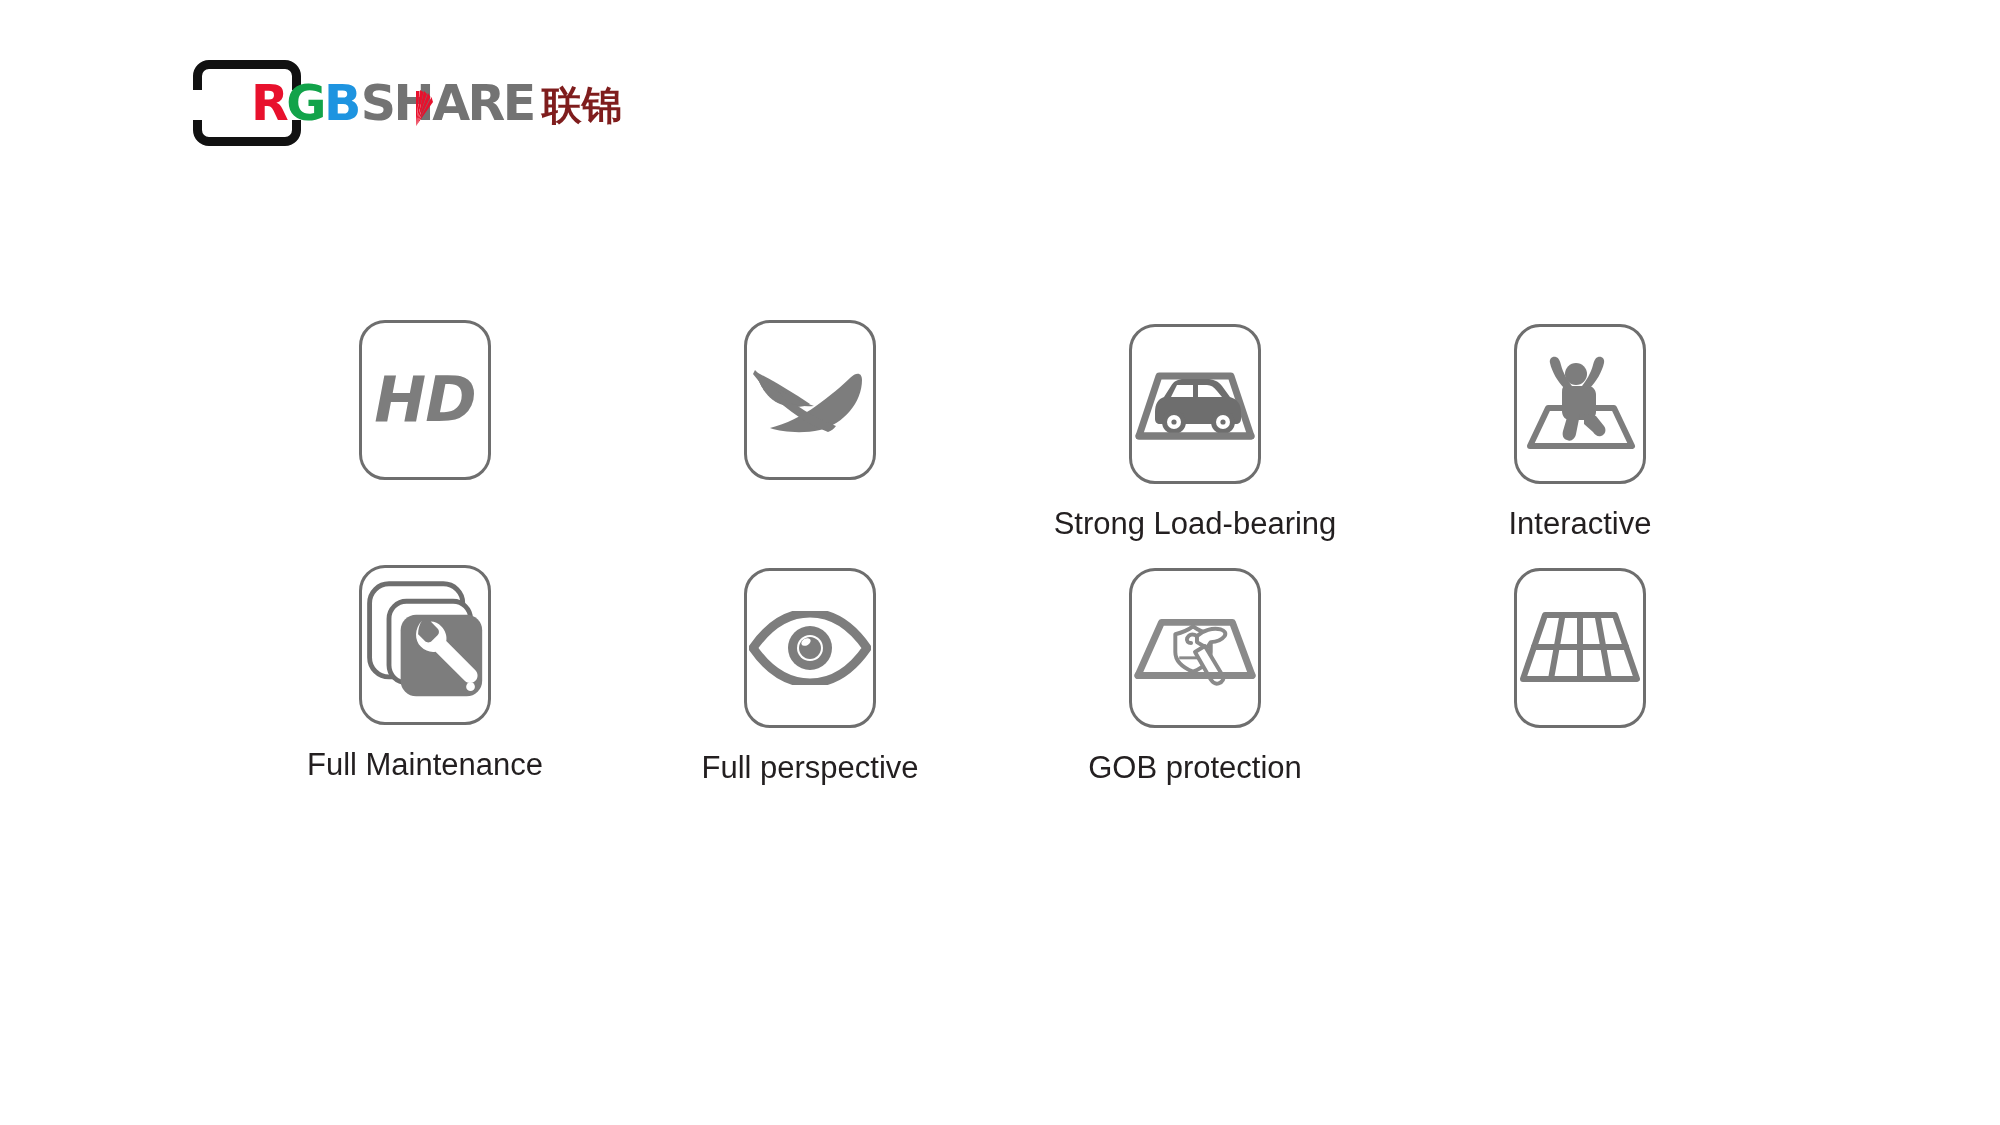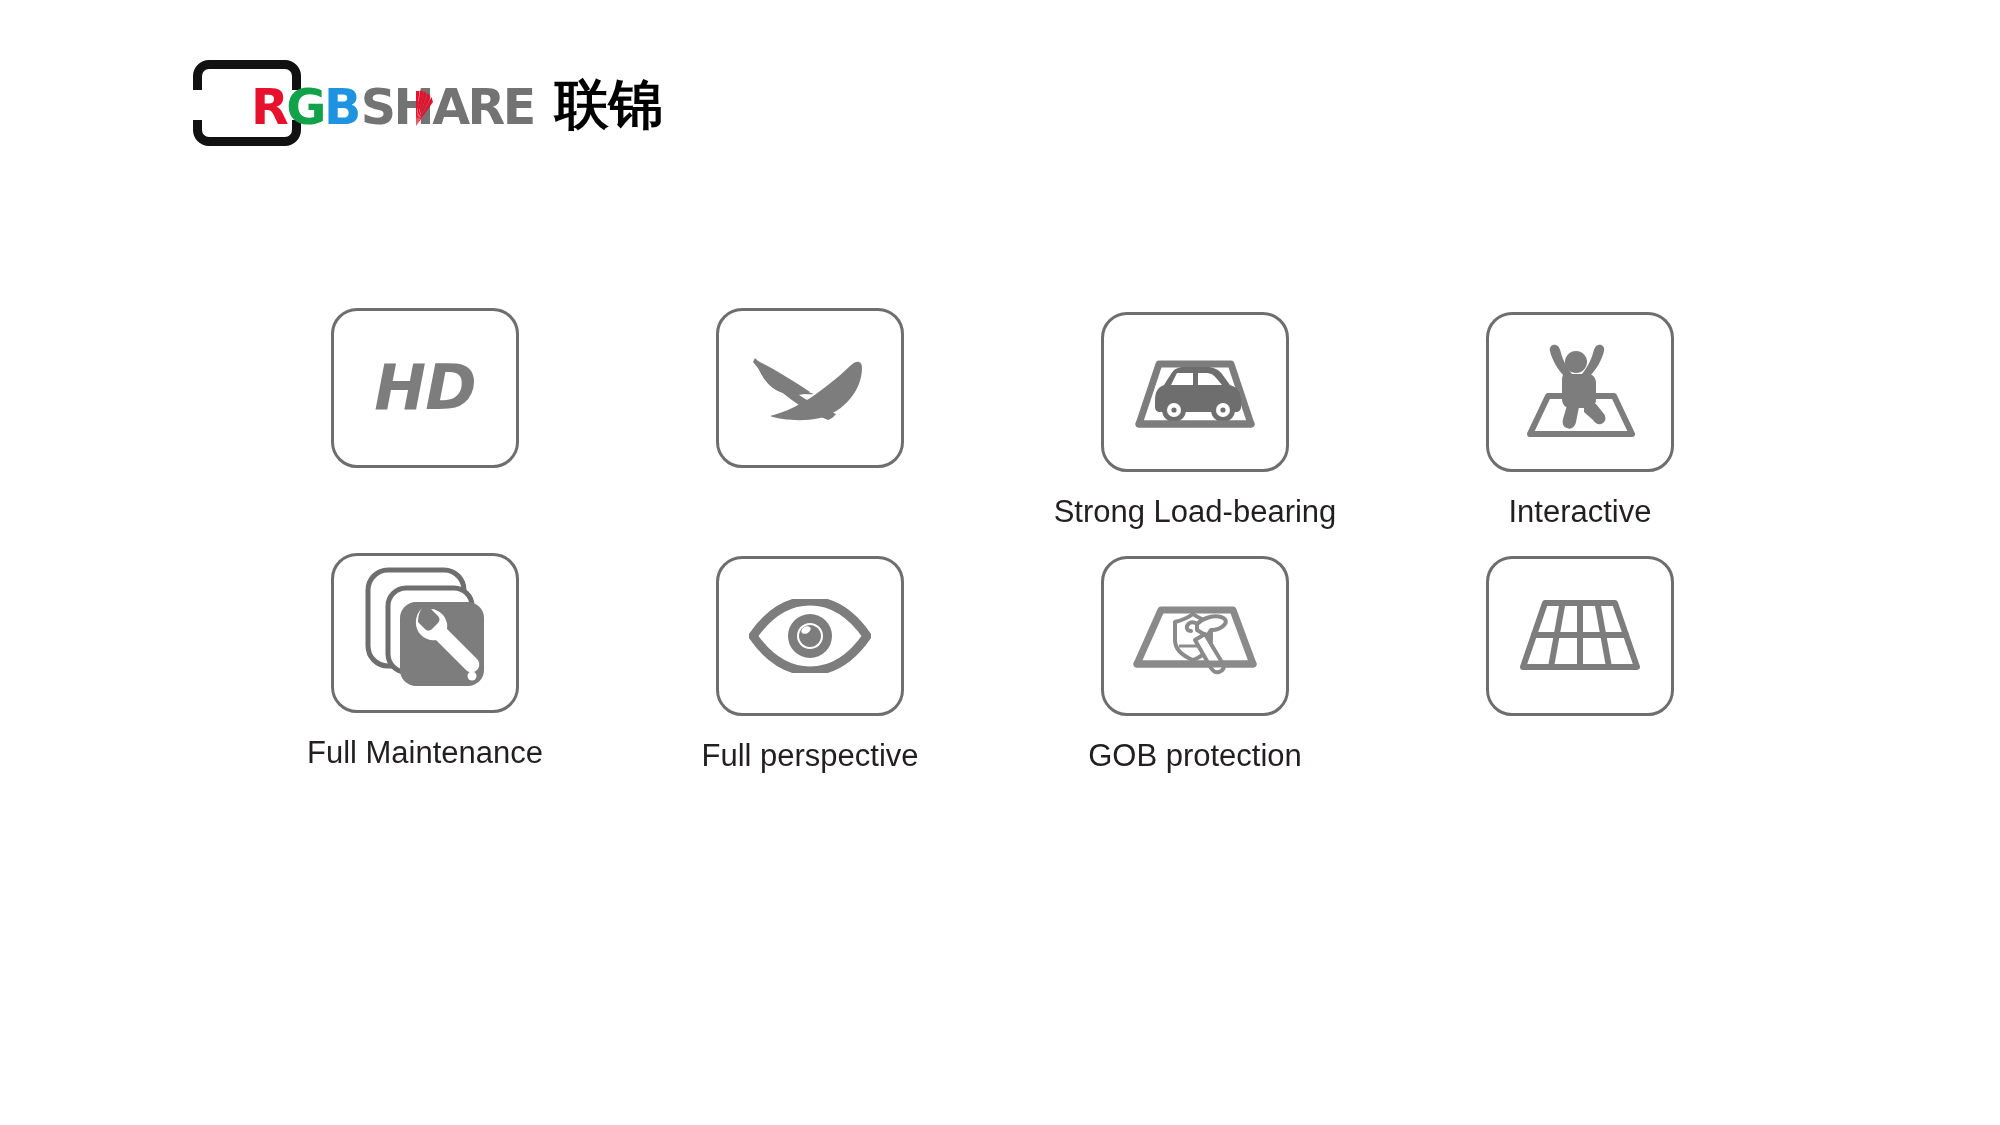--- a/index.html
+++ b/index.html
@@ -78,10 +78,10 @@
     margin-left: 2px;
   }
   .logo-word .l-cn {
-    color: #000000;
-    font-size: 54px;
+    color: #7f1d1d;
+    font-size: 40px;
     letter-spacing: 0px;
-    margin-left: 21px;
+    margin-left: 8px;
     position: relative;
     top: -1px;
   }

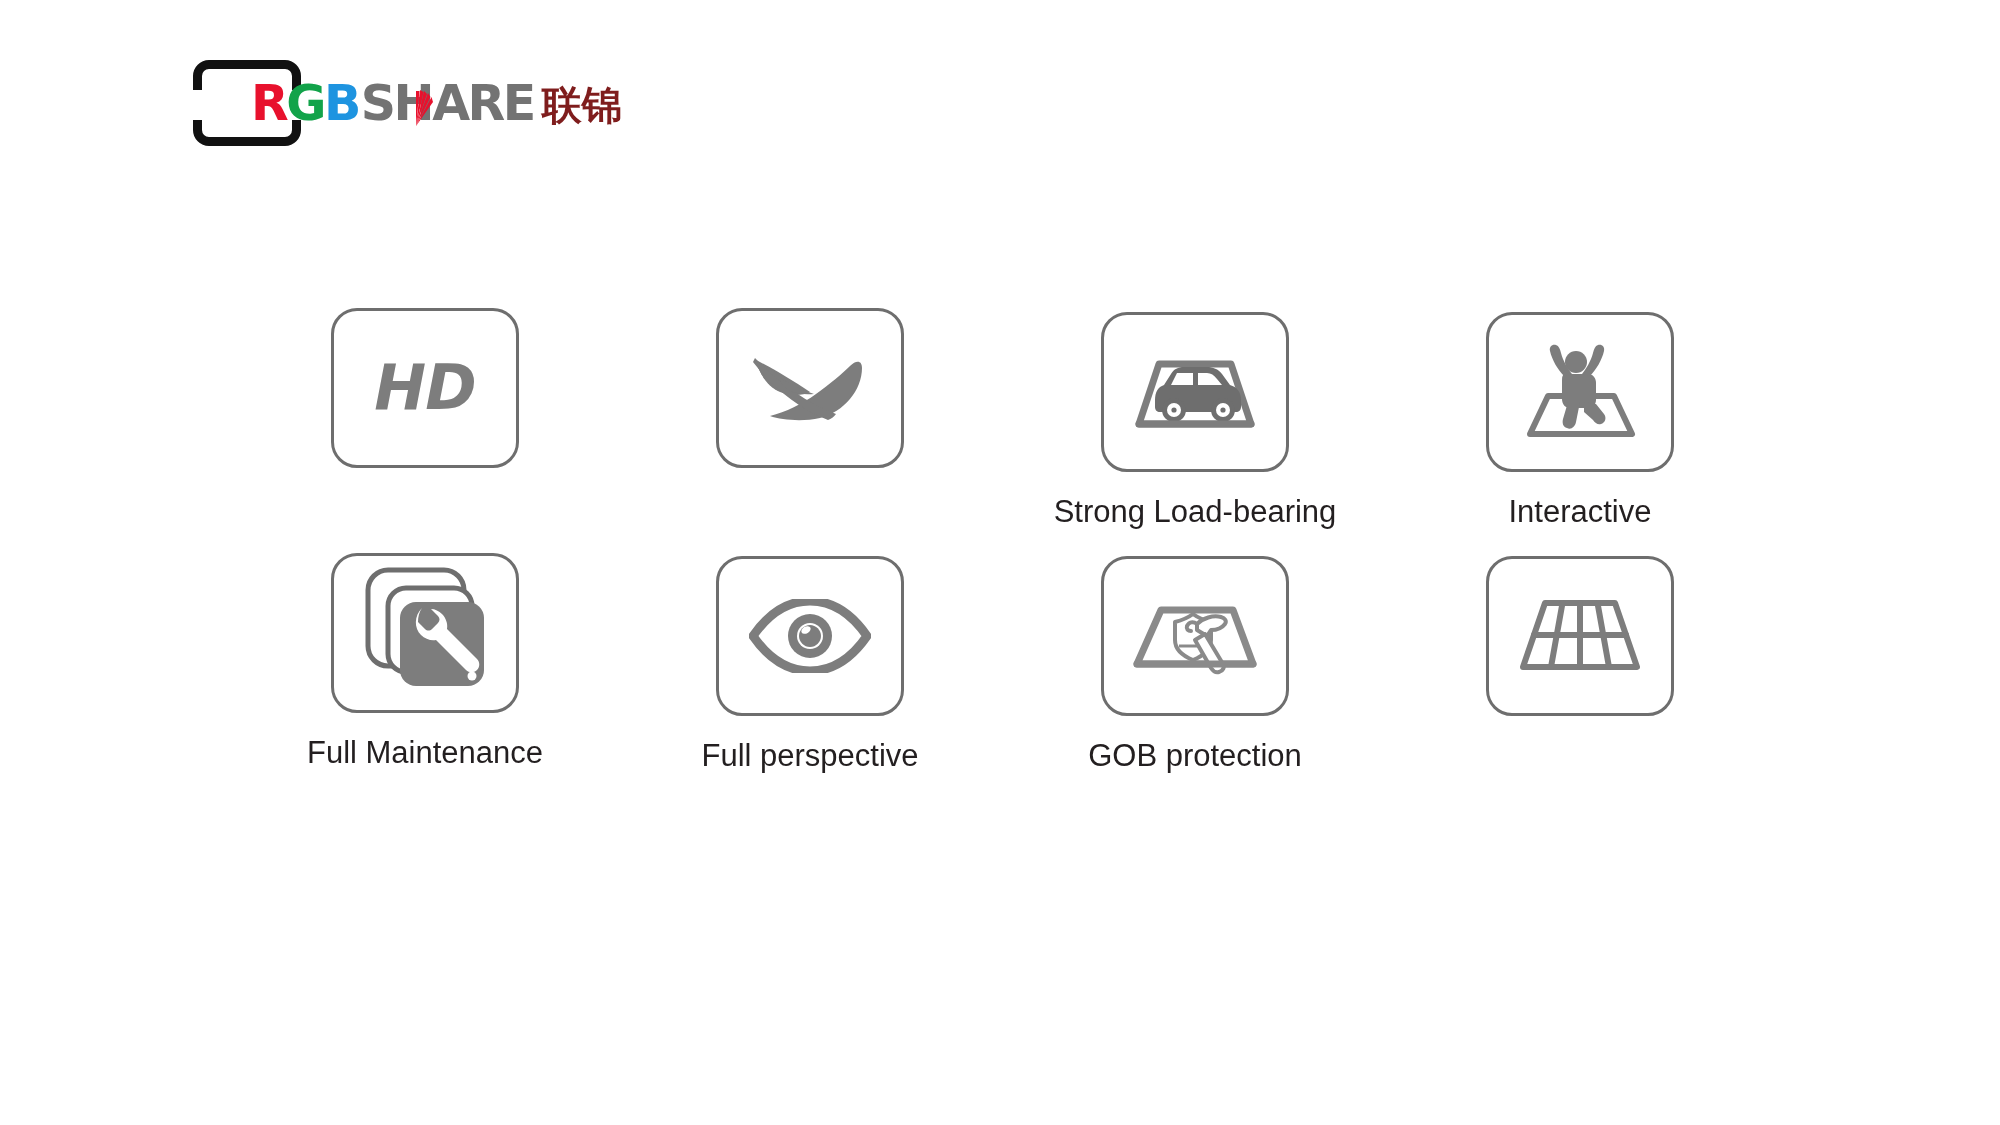--- a/index.html
+++ b/index.html
@@ -107,9 +107,9 @@
     text-align: center;
   }
   .icon-box {
-    width: 188px;
+    width: 132px;
     height: 160px;
-    margin: 0 auto;
+    margin: 12px auto;
     border: 3px solid #6e6e6e;
     border-radius: 26px;
     box-sizing: border-box;

